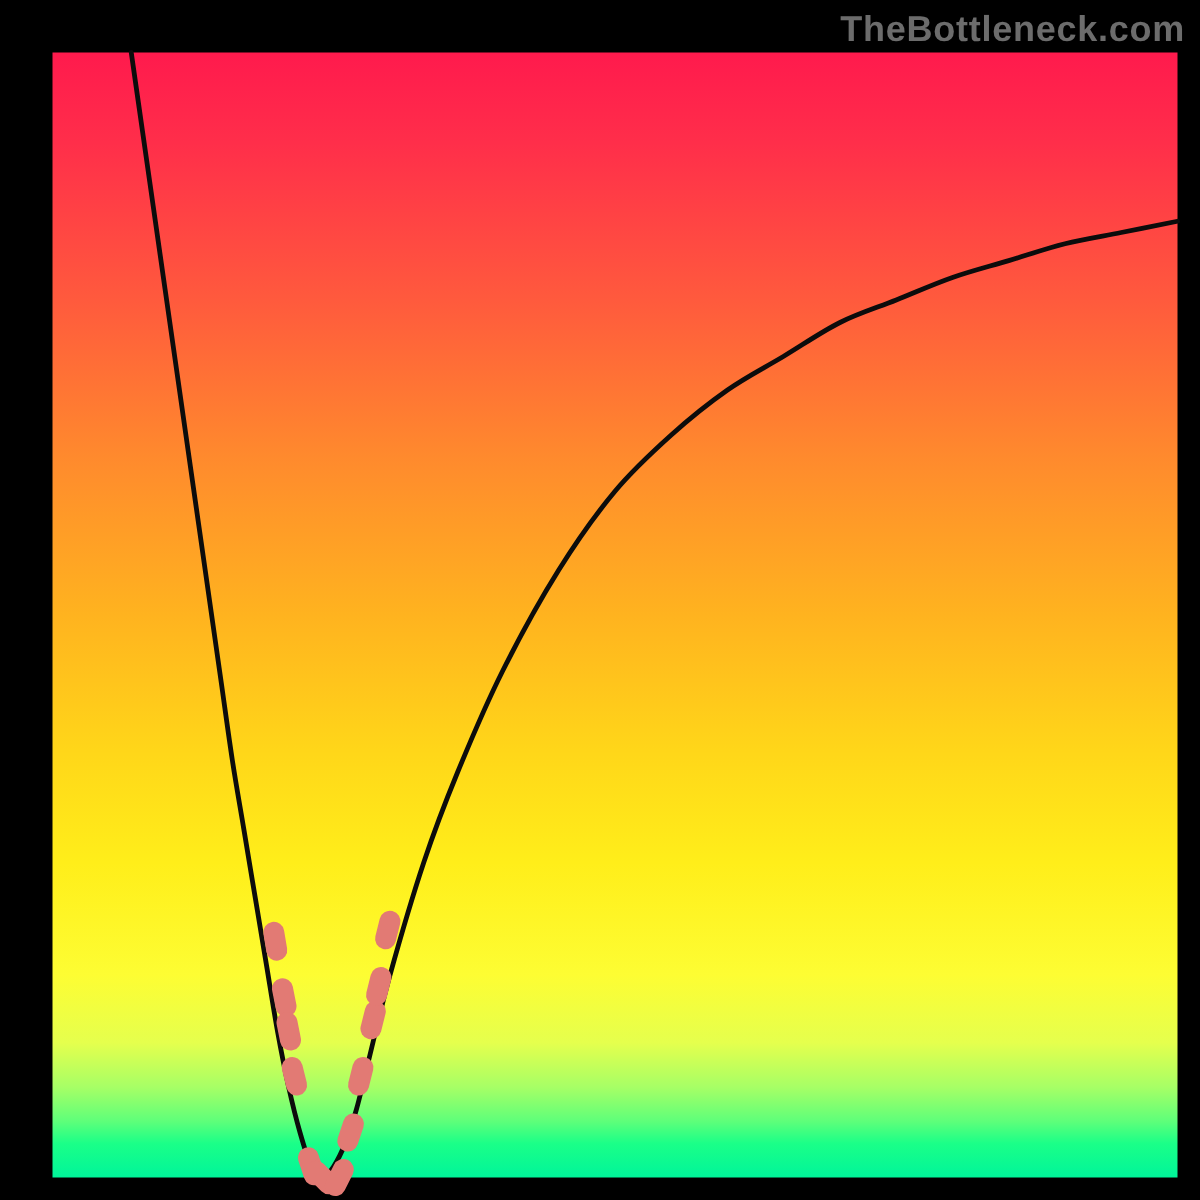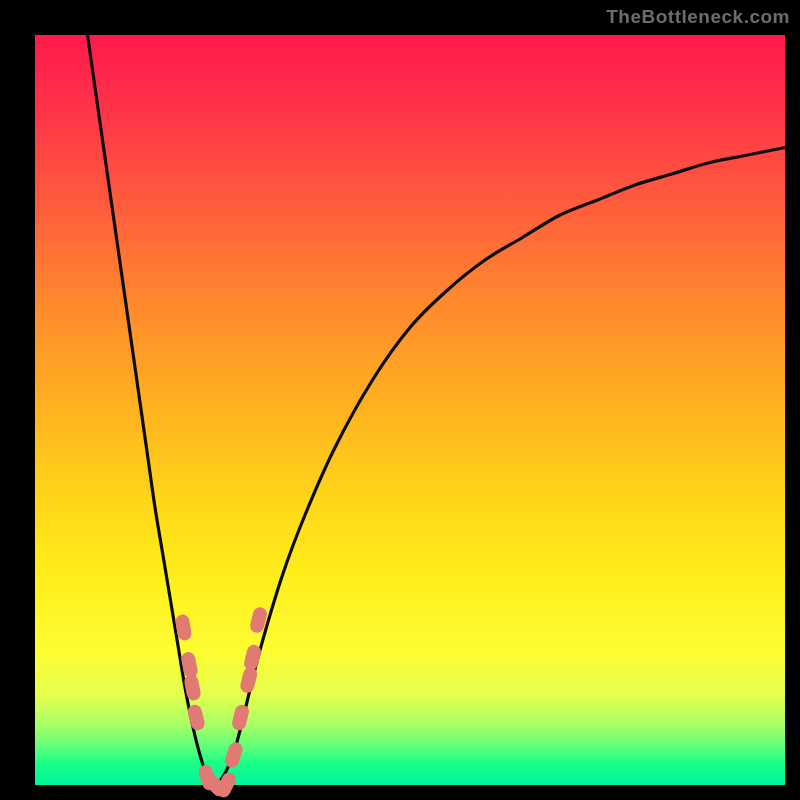--- a/index.html
+++ b/index.html
@@ -44,7 +44,7 @@
     top: 6px;
     right: 10px;
     font-family: Arial, Helvetica, sans-serif;
-    font-size: 19px;
+    font-size: 24px;
     font-weight: 600;
     color: #6c6c6c;
     letter-spacing: 0.5px;

